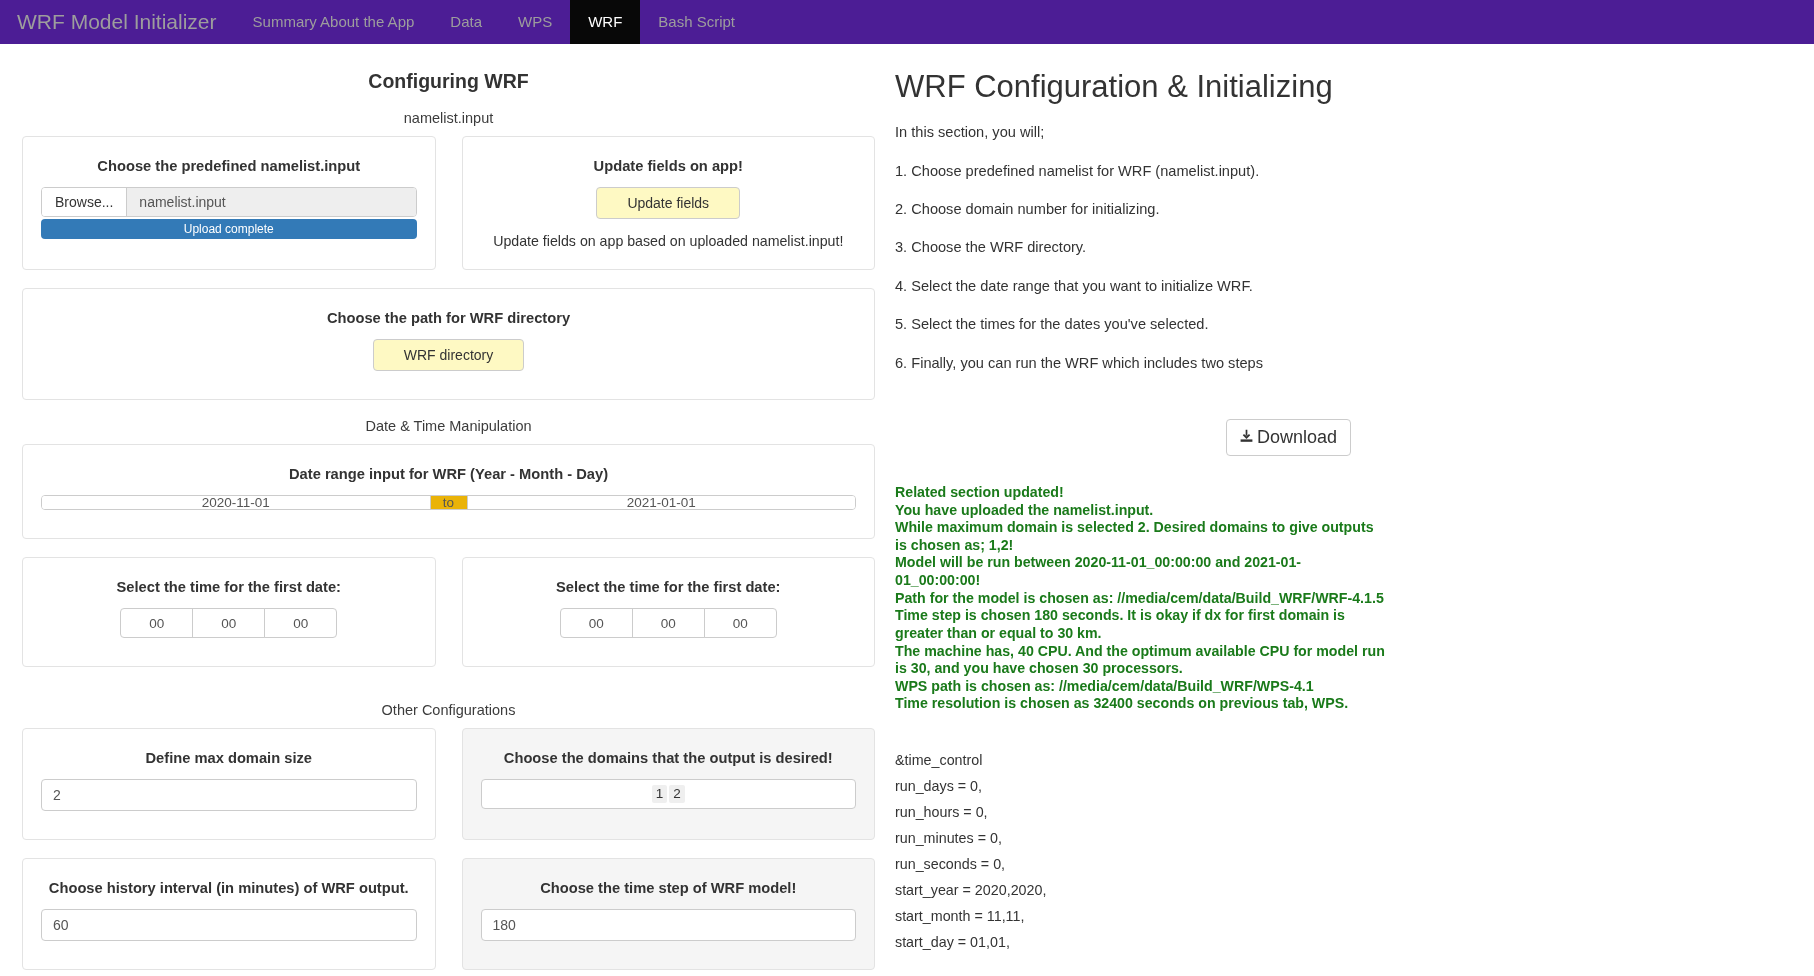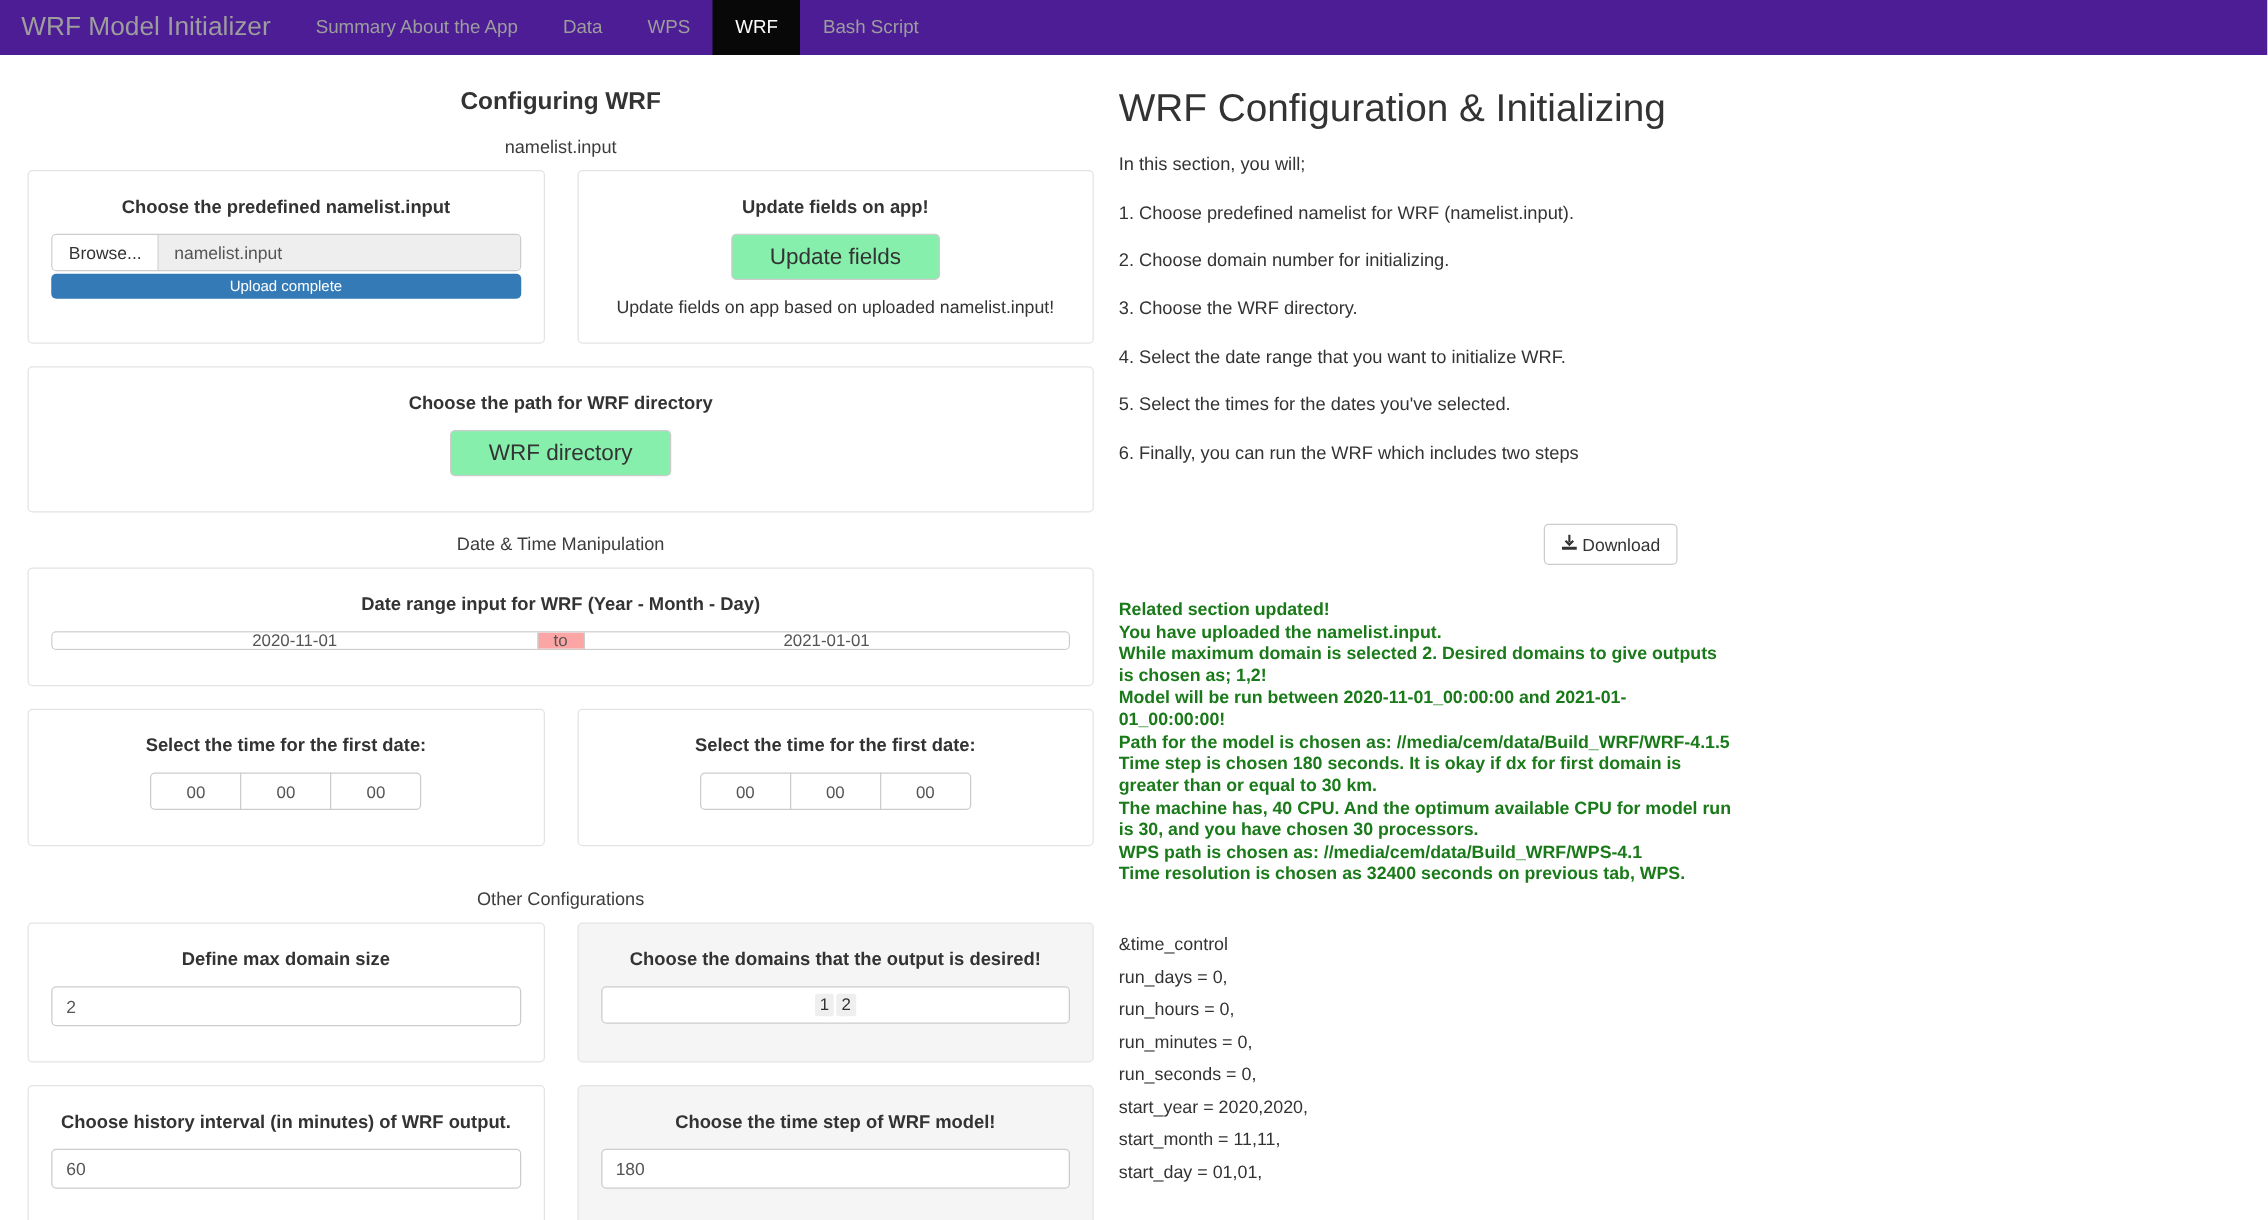--- a/index.html
+++ b/index.html
@@ -129,10 +129,10 @@
     margin-top: 2px;
   }
   .btn-default {
-    background: #86efac;
-    border: 1px solid #cccccc;
-    border-radius: 4px;
-    font-size: 18px;
+    background: #fef9c3;
+    border: 1px solid #cccccc;
+    border-radius: 4px;
+    font-size: 14px;
     color: #333;
     padding: 7px 30px;
     cursor: pointer;

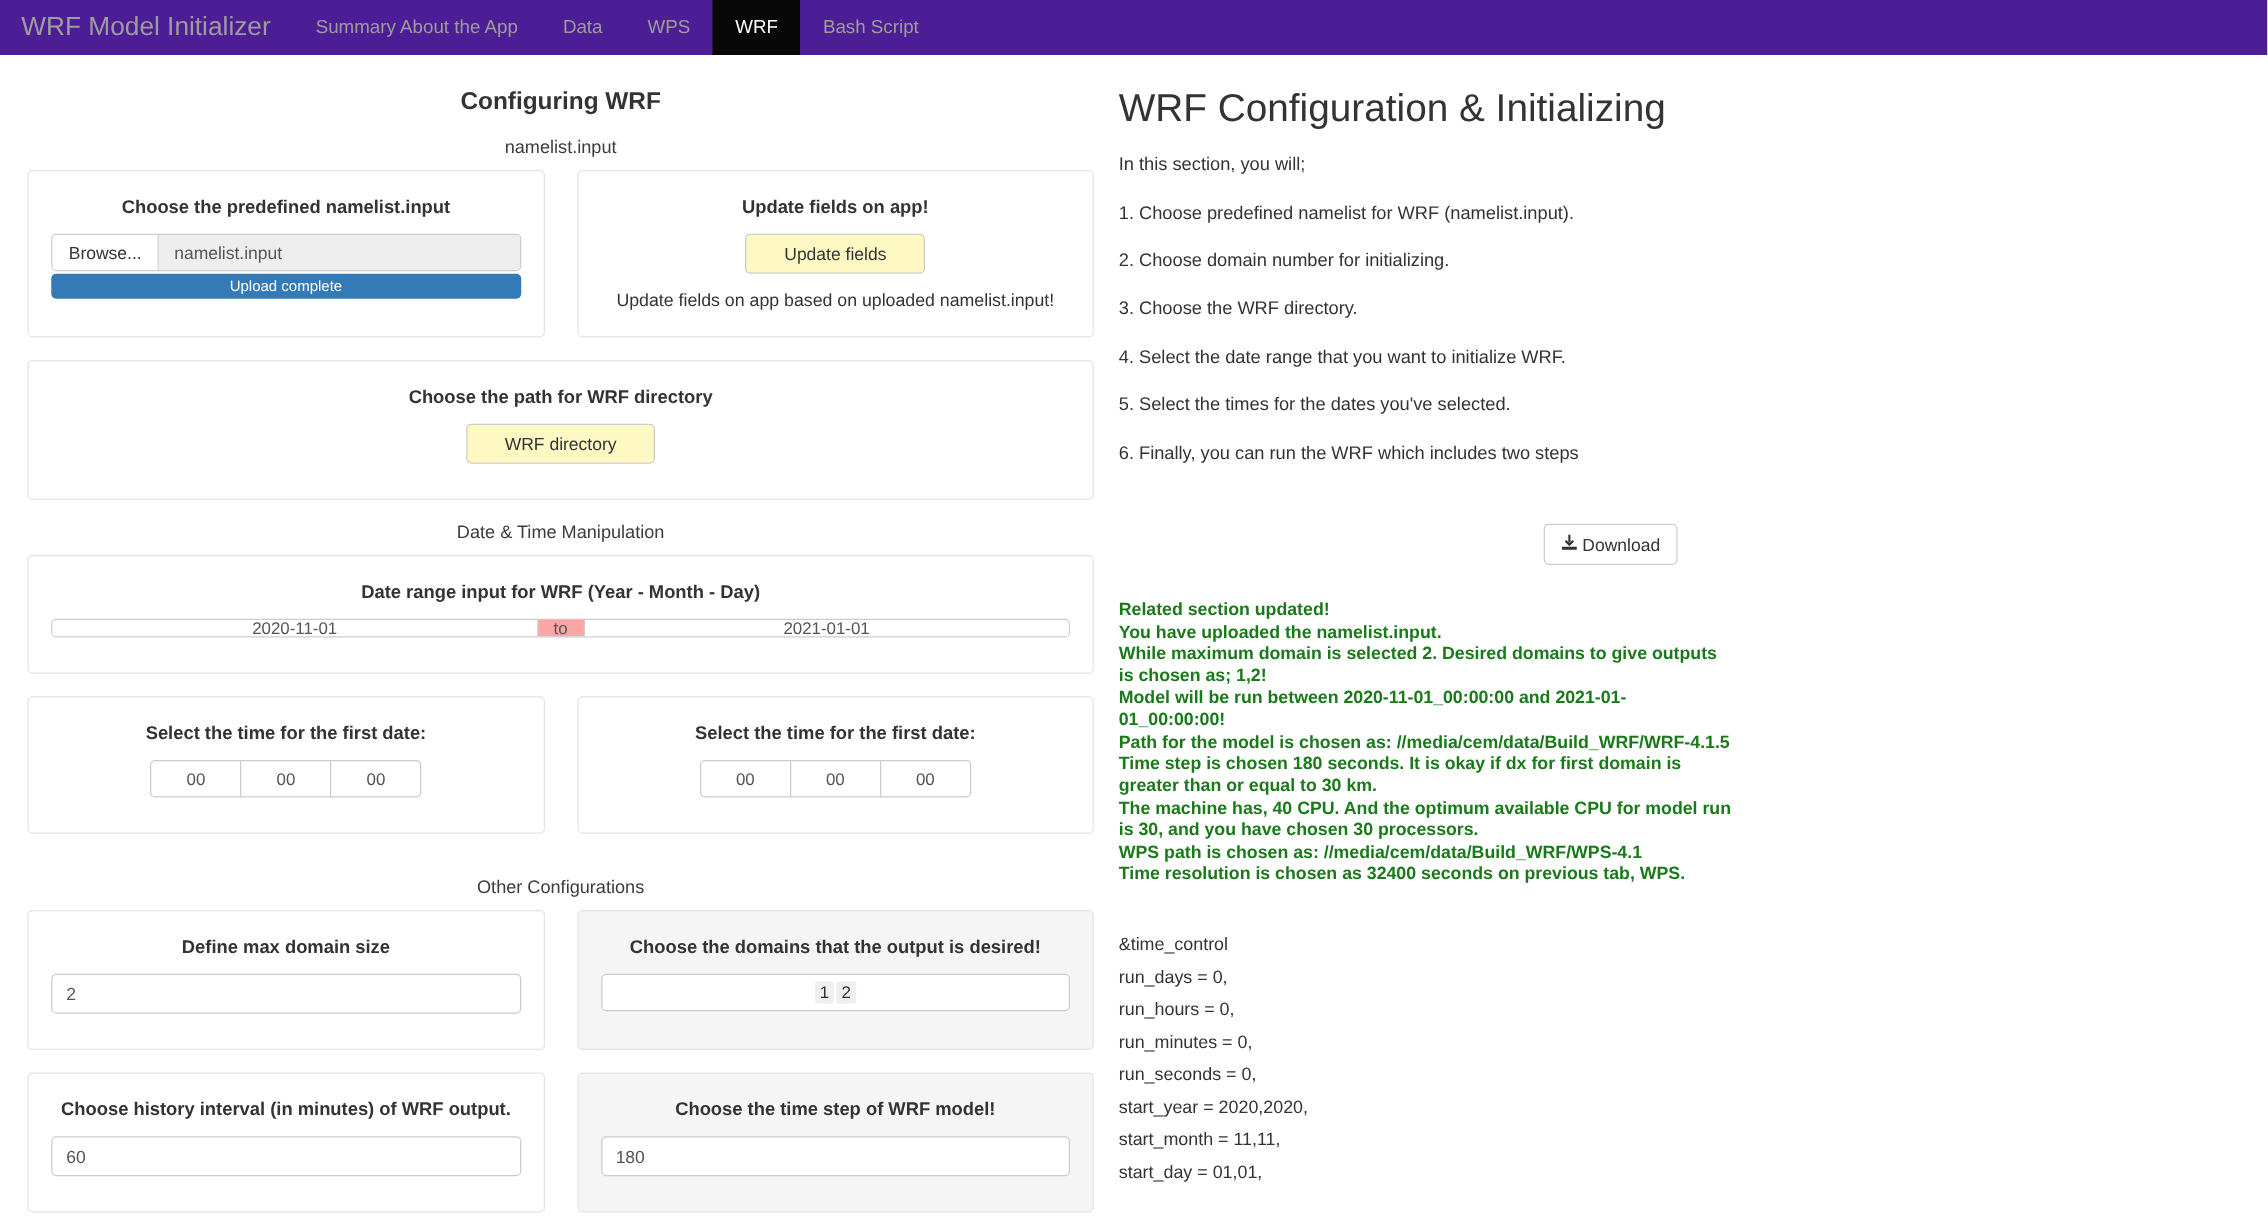--- a/index.html
+++ b/index.html
@@ -254,7 +254,7 @@
     border: 1px solid #cccccc;
     border-radius: 4px;
     padding: 7px 13px;
-    font-size: 14px;
+    font-size: 18px;
     color: #333;
     cursor: pointer;
   }

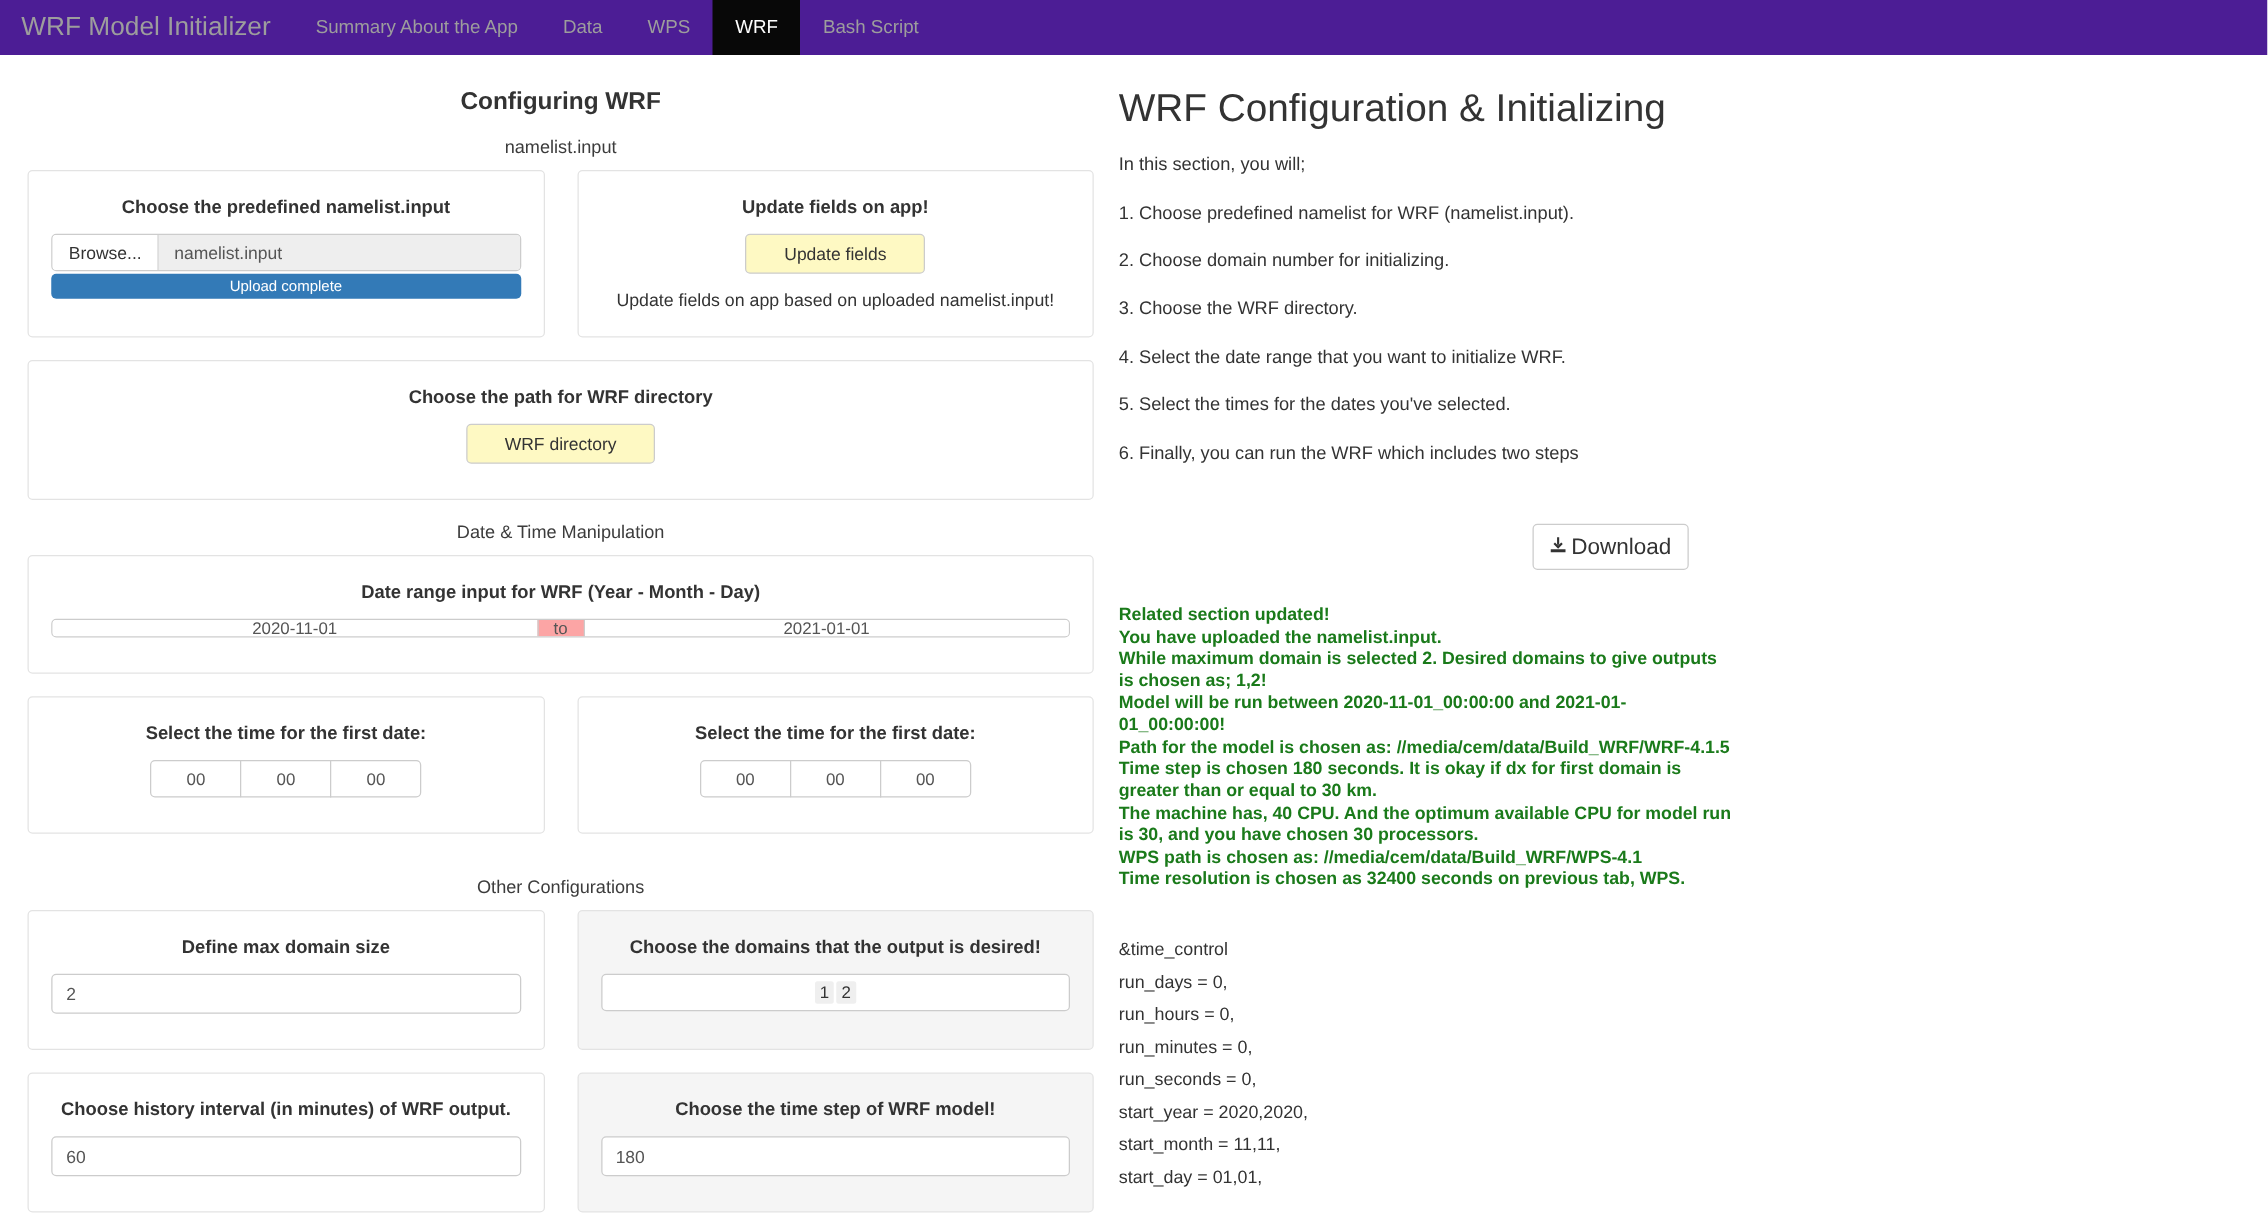--- a/index.html
+++ b/index.html
@@ -177,7 +177,7 @@
   }
   .daterange .dr-sep {
     width: 38px;
-    background: #fca5a5;
+    background: #eab308;
     border-left: 1px solid #ccc;
     border-right: 1px solid #ccc;
     font-size: 13.5px;

